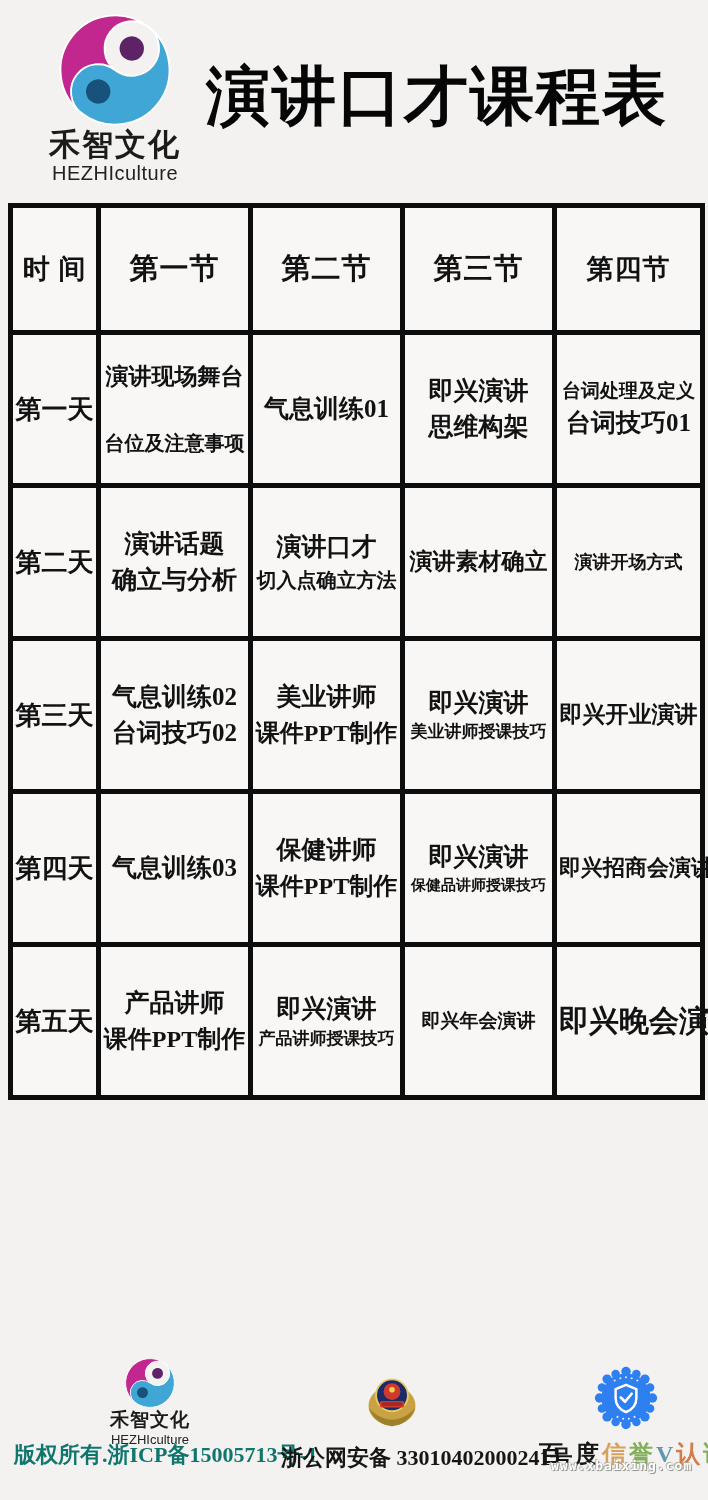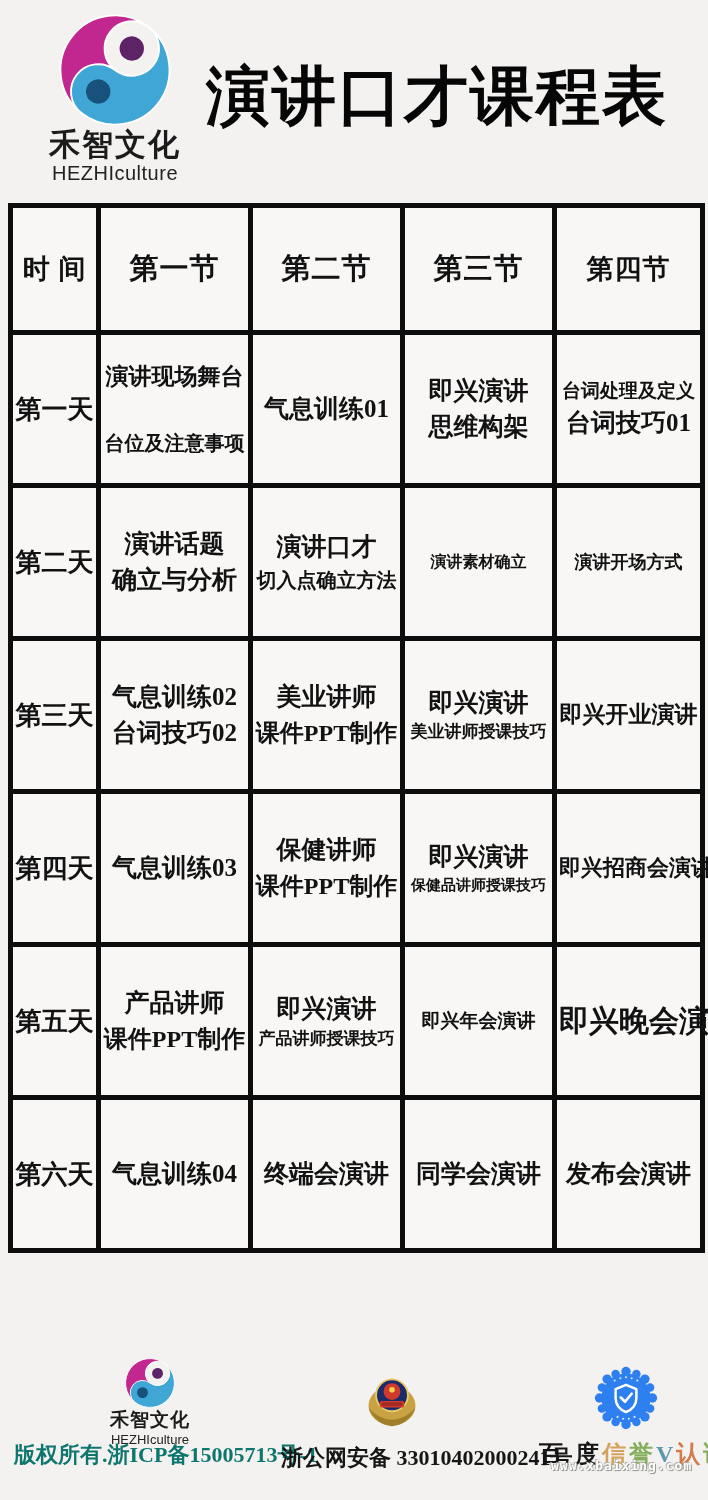--- a/index.html
+++ b/index.html
@@ -110,7 +110,7 @@
             <div class="cell-line fit" style="font-size: 20px;">切入点确立方法</div>
           </td>
         <td>
-            <div class="cell-line fit" style="font-size: 16px; text-align: center;">演讲素材确立</div>
+            <div class="cell-line fit" style="font-size: 23px; text-align: center;">演讲素材确立</div>
           </td>
         <td>
             <div class="cell-line fit" style="font-size: 18px;">演讲开场方式</div>

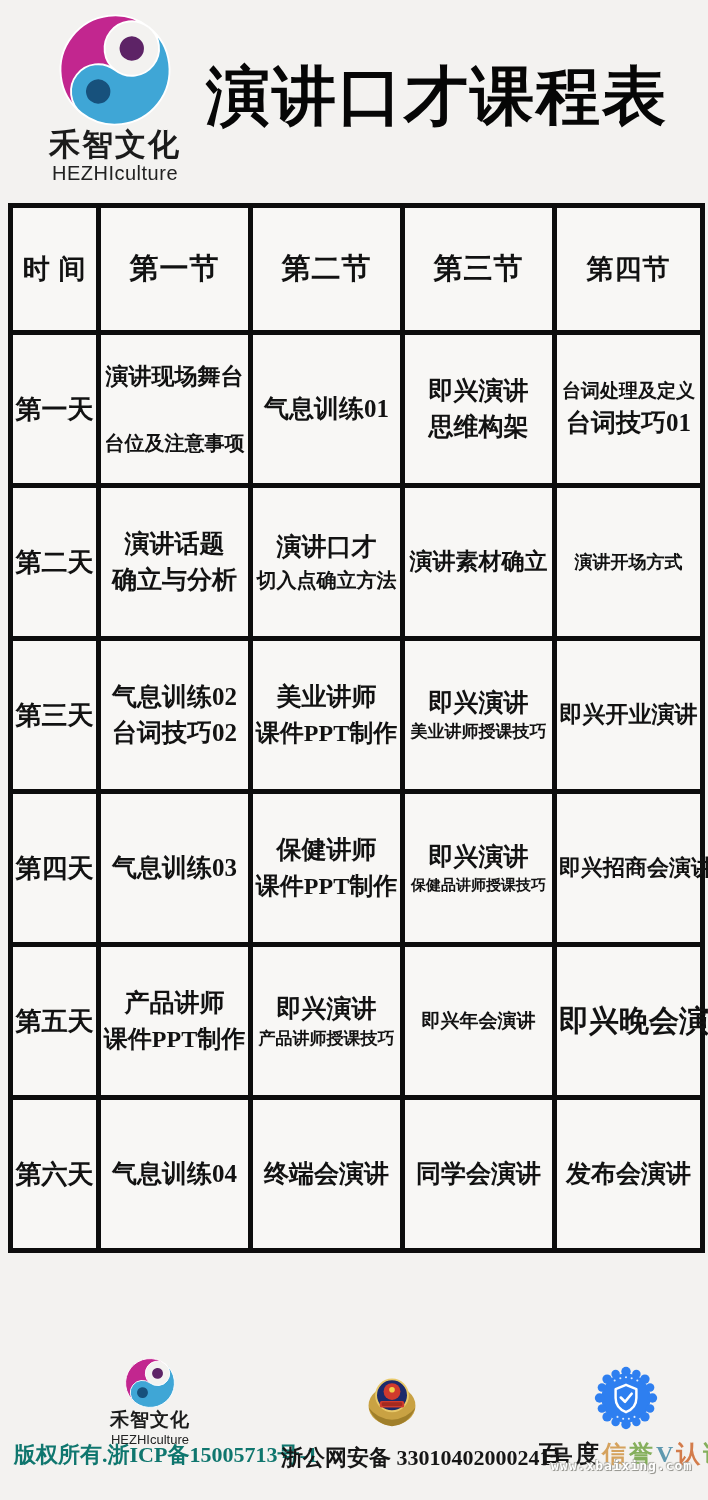--- a/index.html
+++ b/index.html
@@ -166,21 +166,6 @@
           </td>
         <td>
             <div class="cell-line fit" style="font-size: 30px;">即兴晚会演讲</div>
-          </td>
-      </tr>
-      <tr>
-        <td class="day">第六天</td>
-        <td>
-            <div class="cell-line fit">气息训练04</div>
-          </td>
-        <td>
-            <div class="cell-line fit">终端会演讲</div>
-          </td>
-        <td>
-            <div class="cell-line fit">同学会演讲</div>
-          </td>
-        <td>
-            <div class="cell-line fit">发布会演讲</div>
           </td>
       </tr>
     </tbody>

